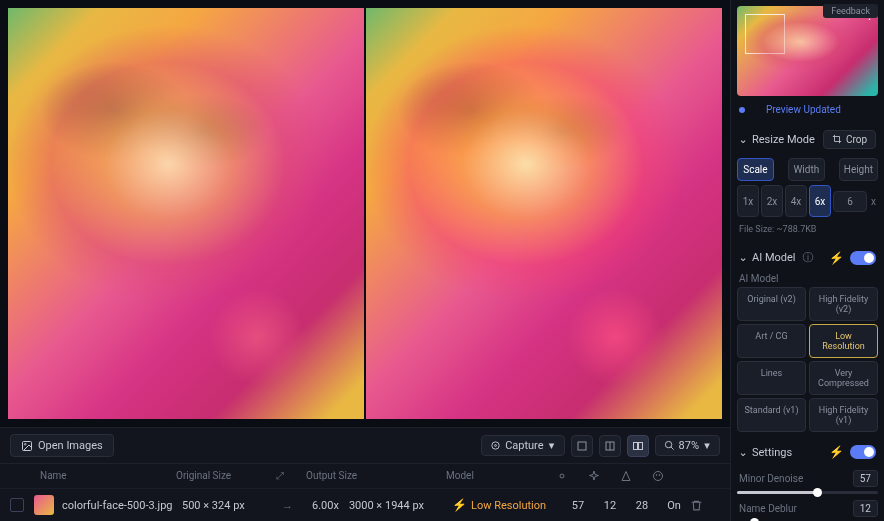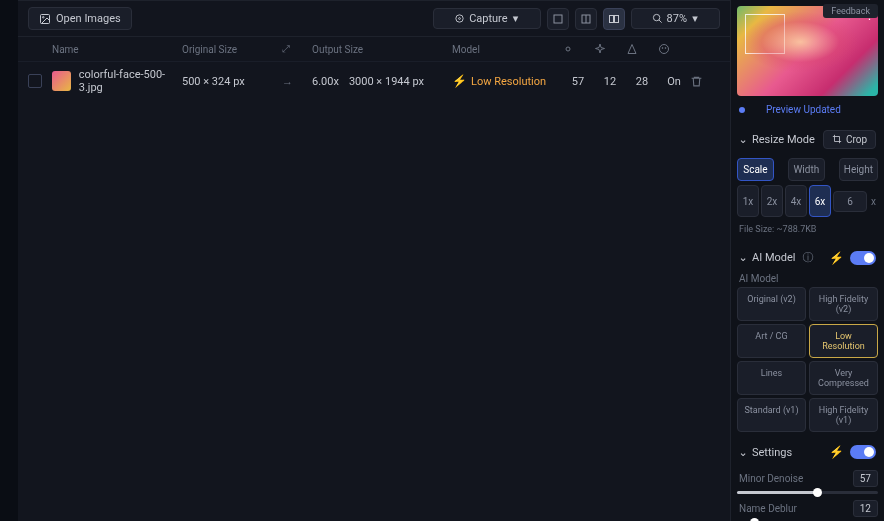--- a/index.html
+++ b/index.html
@@ -5,7 +5,7 @@
 *{margin:0;padding:0;box-sizing:border-box;font-family:-apple-system,BlinkMacSystemFont,"Segoe UI",Roboto,sans-serif}
 body{background:#0a0d14;color:#c5c8d0;font-size:11px;overflow:hidden;width:884px;height:521px;position:relative}
 .app{display:flex;height:100%}
-.main{flex:1;display:flex;flex-direction:row}
+.main{flex:1;display:flex;flex-direction:column}
 .preview{flex:1;display:flex;gap:2px;padding:8px;background:#0a0d14}
 .preview-pane{flex:1;background:linear-gradient(135deg,#6fb96b 0%,#e8b843 12%,#f5a742 25%,#e85a8f 50%,#d63384 65%,#c72d6f 80%,#e8b843 95%);position:relative;overflow:hidden}
 .preview-pane::after{content:"";position:absolute;inset:0;background:radial-gradient(ellipse 60% 45% at 45% 38%,rgba(255,230,180,.85) 0%,rgba(240,160,90,.6) 30%,rgba(220,70,110,.4) 55%,transparent 75%),radial-gradient(ellipse 35% 20% at 30% 25%,rgba(90,50,40,.6) 0%,transparent 60%),radial-gradient(ellipse 30% 15% at 55% 30%,rgba(80,40,35,.5) 0%,transparent 60%),radial-gradient(circle 80px at 70% 80%,rgba(240,90,130,.7) 0%,transparent 60%)}

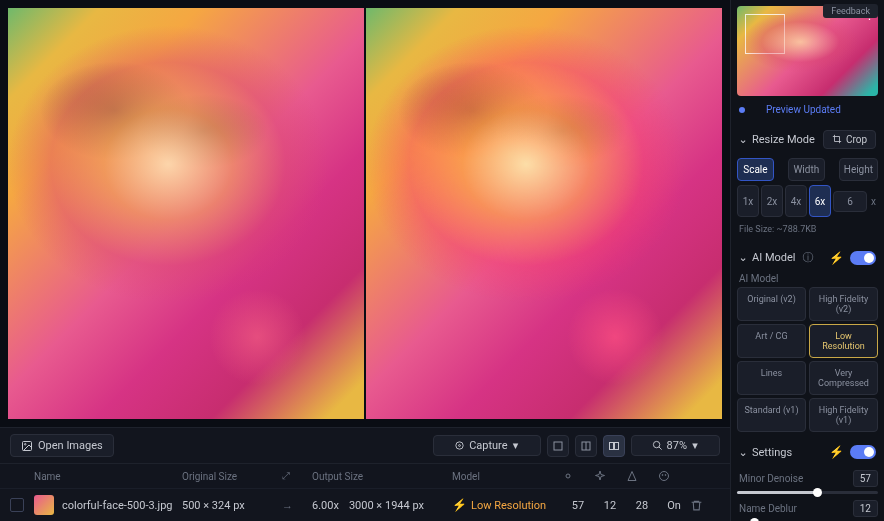--- a/index.html
+++ b/index.html
@@ -14,7 +14,7 @@
 .toolbar{display:flex;align-items:center;padding:6px 10px;gap:8px;border-bottom:1px solid #1e222c}
 .open-btn{background:#1a1e29;border:1px solid #2a2e3a;padding:4px 10px;border-radius:4px;color:#c5c8d0;display:flex;align-items:center;gap:5px;cursor:pointer;font-size:11px}
 .tb-right{margin-left:auto;display:flex;align-items:center;gap:6px}
-.tb-btn{background:#1a1e29;border:1px solid #2a2e3a;padding:3px 20px;border-radius:4px;color:#c5c8d0;cursor:pointer;font-size:11px;display:flex;align-items:center;gap:4px}
+.tb-btn{background:#1a1e29;border:1px solid #2a2e3a;padding:3px 8px;border-radius:4px;color:#c5c8d0;cursor:pointer;font-size:11px;display:flex;align-items:center;gap:4px}
 .tb-icon{width:22px;height:22px;background:#1a1e29;border:1px solid #2a2e3a;border-radius:4px;display:flex;align-items:center;justify-content:center;cursor:pointer}
 .tb-icon.active{background:#2a3142;border-color:#3a4158}
 .headers{display:flex;padding:6px 10px;color:#6b7280;font-size:10px;align-items:center}

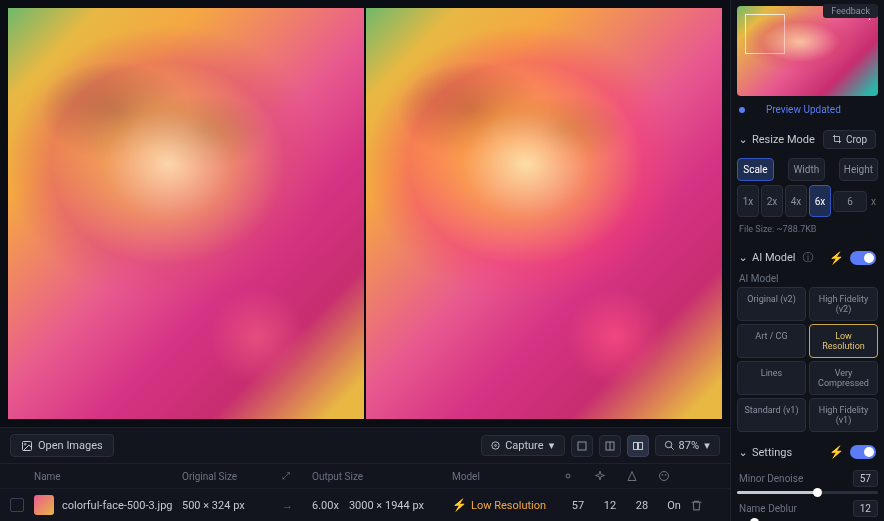--- a/index.html
+++ b/index.html
@@ -17,7 +17,7 @@
 .tb-btn{background:#1a1e29;border:1px solid #2a2e3a;padding:3px 8px;border-radius:4px;color:#c5c8d0;cursor:pointer;font-size:11px;display:flex;align-items:center;gap:4px}
 .tb-icon{width:22px;height:22px;background:#1a1e29;border:1px solid #2a2e3a;border-radius:4px;display:flex;align-items:center;justify-content:center;cursor:pointer}
 .tb-icon.active{background:#2a3142;border-color:#3a4158}
-.headers{display:flex;padding:6px 10px;color:#6b7280;font-size:10px;align-items:center}
+.headers{display:flex;padding:6px 16px;color:#6b7280;font-size:10px;}
 .col-check{width:24px}
 .col-name{flex:1}
 .col-orig{width:100px}

